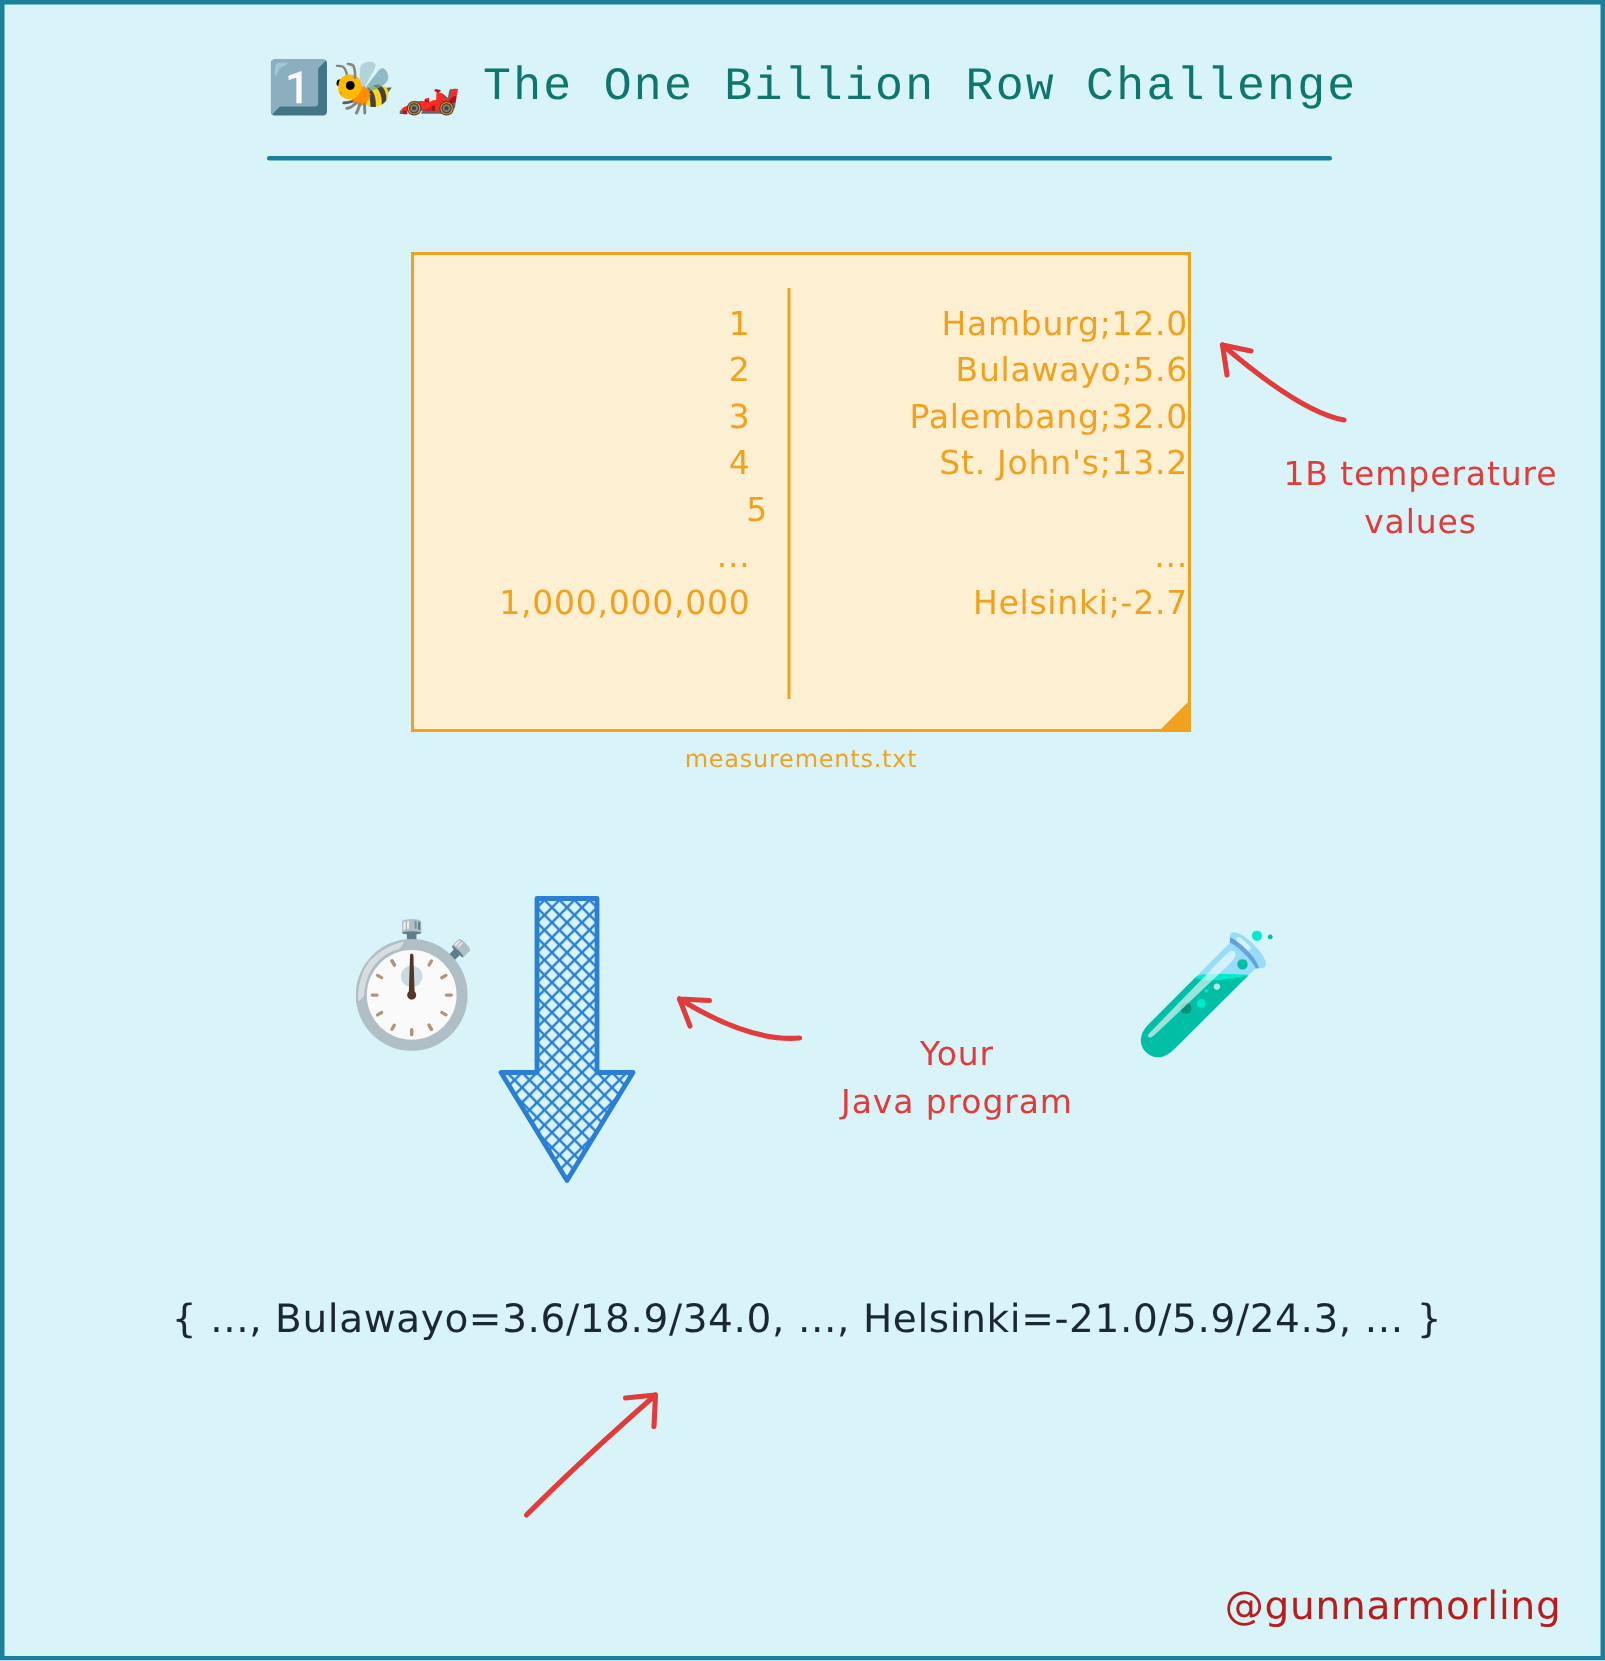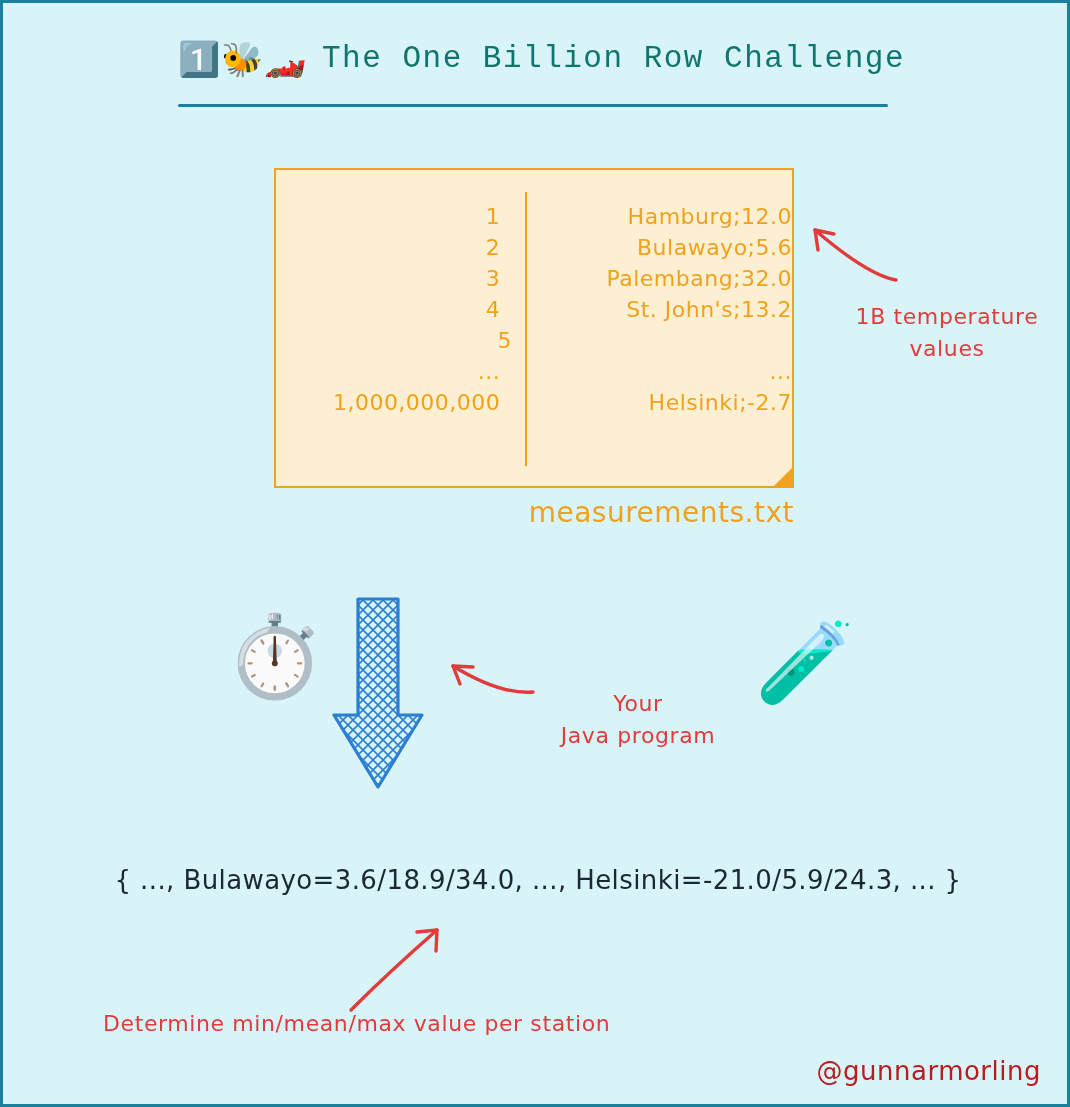--- a/index.html
+++ b/index.html
@@ -114,8 +114,8 @@
     left: 271px;
     top: 493px;
     width: 520px;
-    text-align: right;
-    font-size: 28px;
+    text-align: center;
+    font-size: 16px;
     color: #f0a11e;
     letter-spacing: 0.5px;
   }

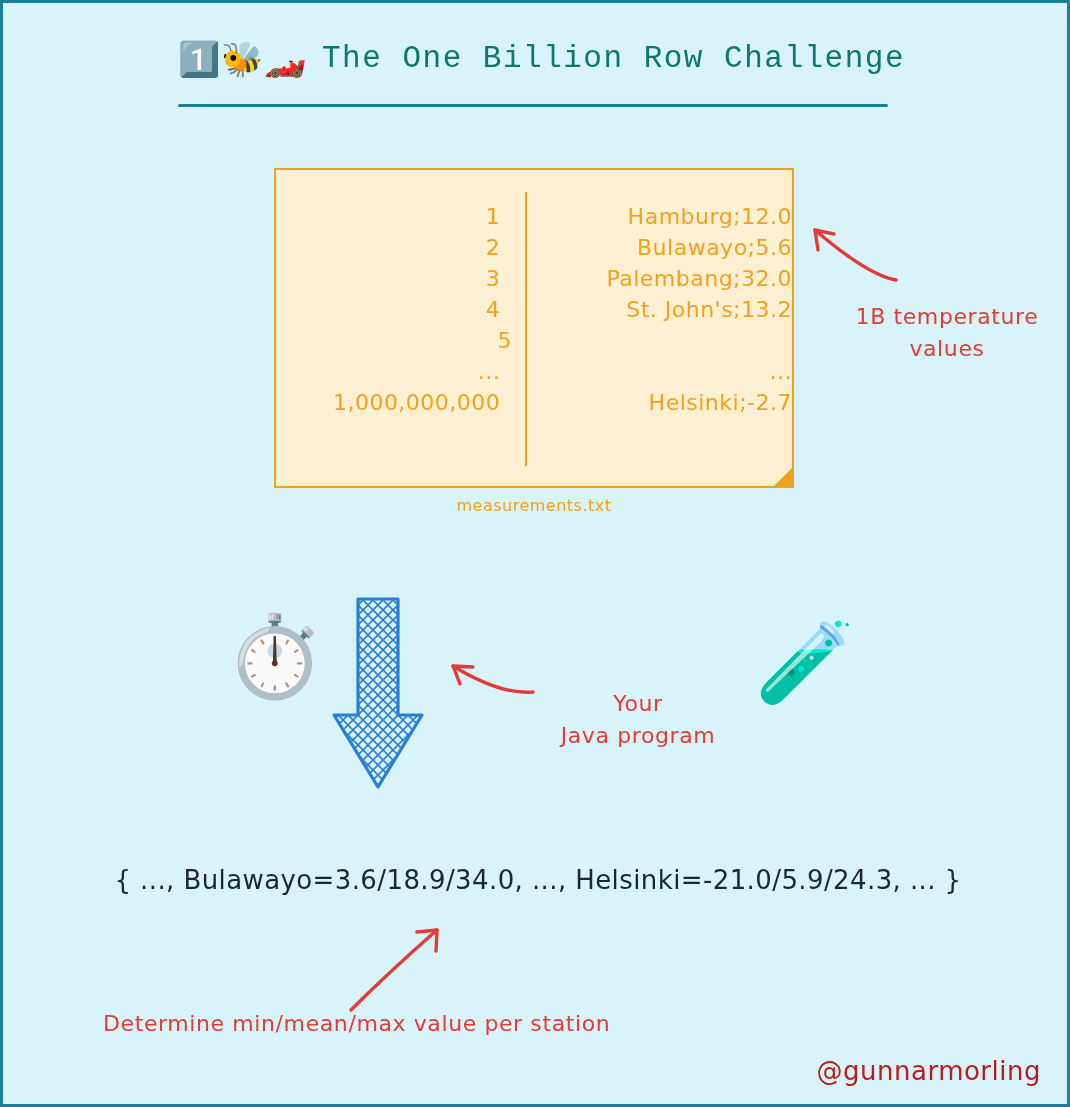--- a/index.html
+++ b/index.html
@@ -262,7 +262,6 @@
     <path d="M18,92 C40,70 72,40 104,12" fill="none" stroke="#e23b3b" stroke-width="3.4" stroke-linecap="round"></path>
     <path d="M104,12 L84,14 M104,12 L103,33" fill="none" stroke="#e23b3b" stroke-width="3.4" stroke-linecap="round"></path>
   </svg>
-  <div class="annot" id="annot-determine">Determine min/mean/max value per station</div>
 
   <div class="handle">@gunnarmorling</div>
 </div>

